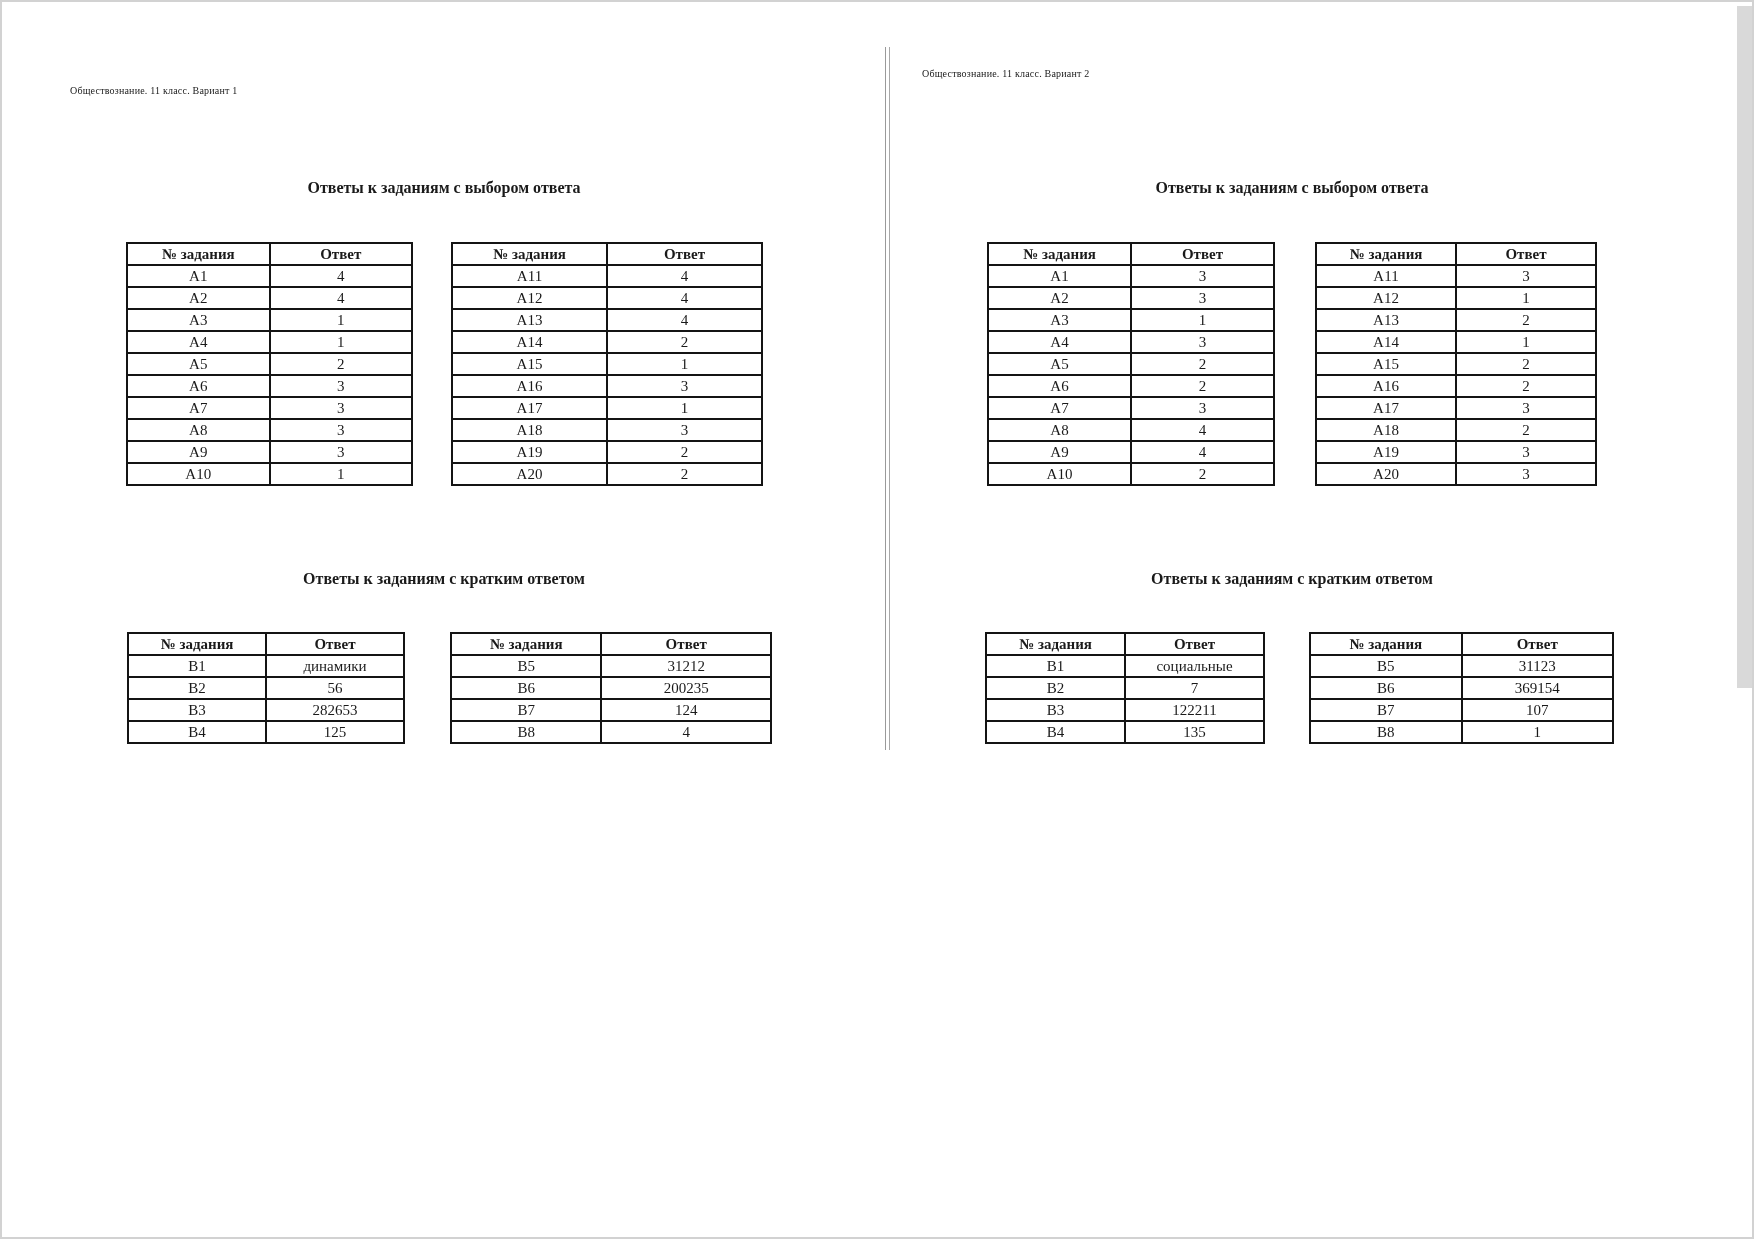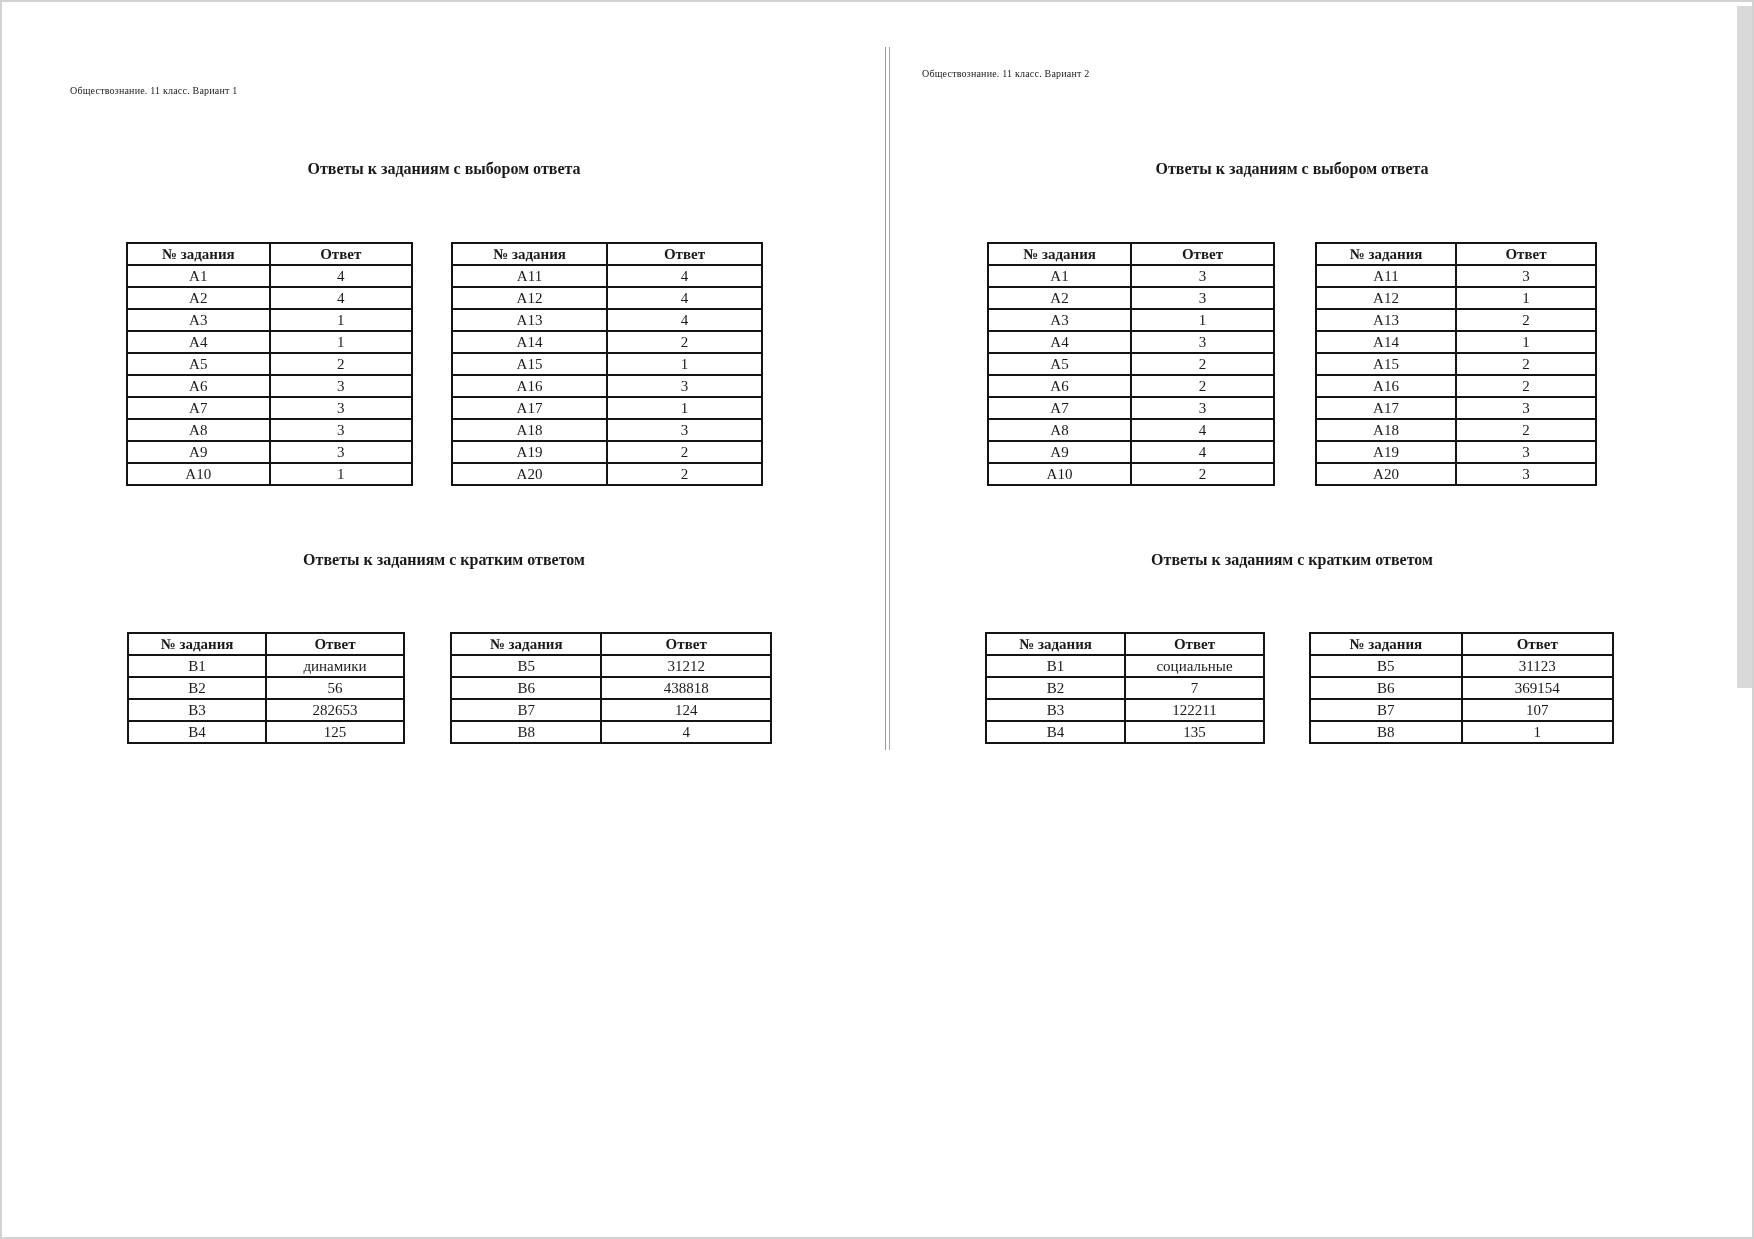--- a/index.html
+++ b/index.html
@@ -26,7 +26,7 @@
   #header-1 { left:68px;  top:83px; }
   #header-2 { left:920px; top:66px; }
   .section-title {
-    position:absolute; font-size:16px; font-weight:bold; text-align:center; white-space:nowrap;
+    position:absolute; font-size:16px; font-weight:bold; text-align:center; white-space:nowrap;margin-top:19px;
   }
   #p1-title-choice { left:124px; top:158px; width:636px; }
   #p1-title-short  { left:124px; top:549px; width:636px; }

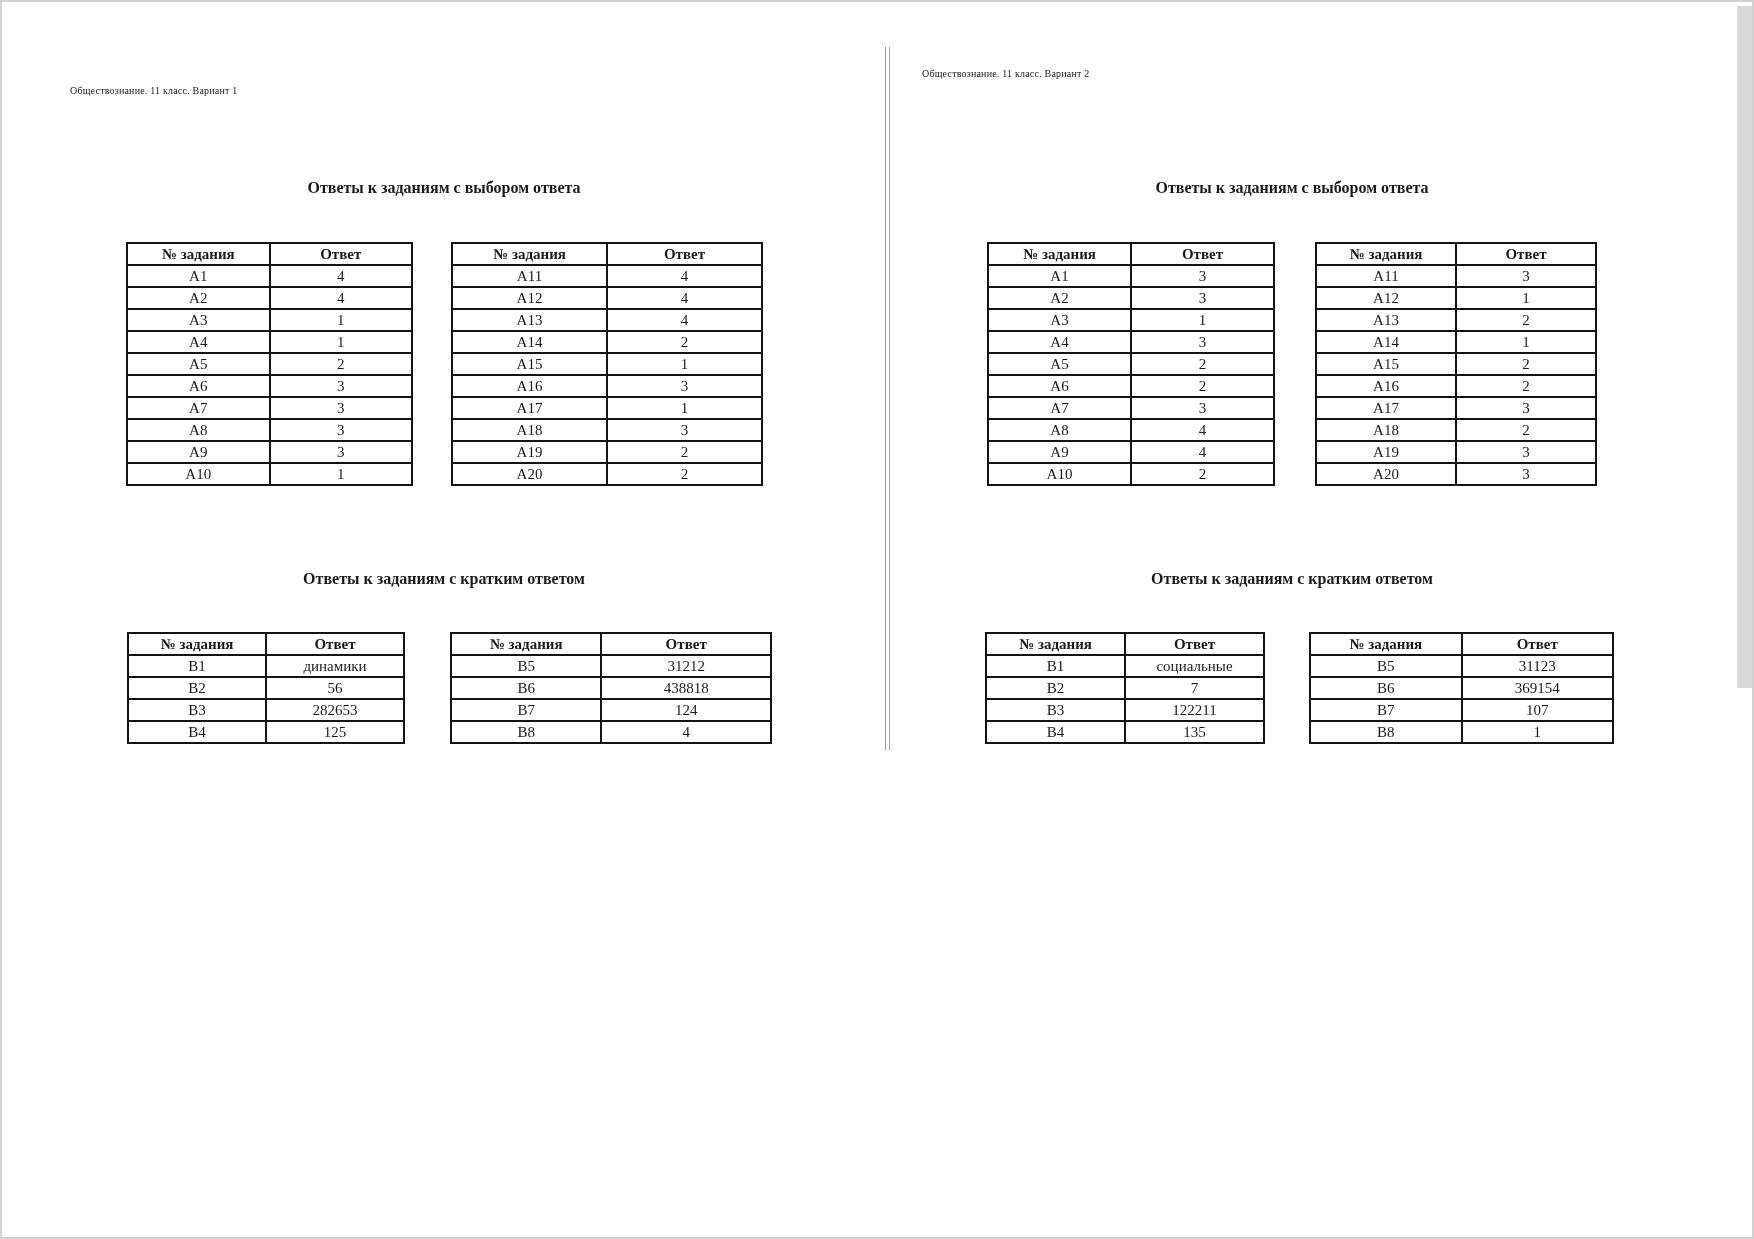--- a/index.html
+++ b/index.html
@@ -236,7 +236,7 @@
           </tr>
           <tr>
             <td>В6</td>
-            <td>438818</td>
+            <td>200235</td>
           </tr>
           <tr>
             <td>В7</td>

